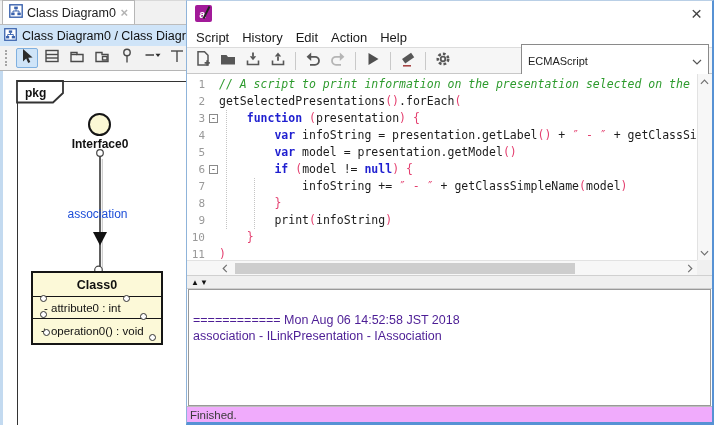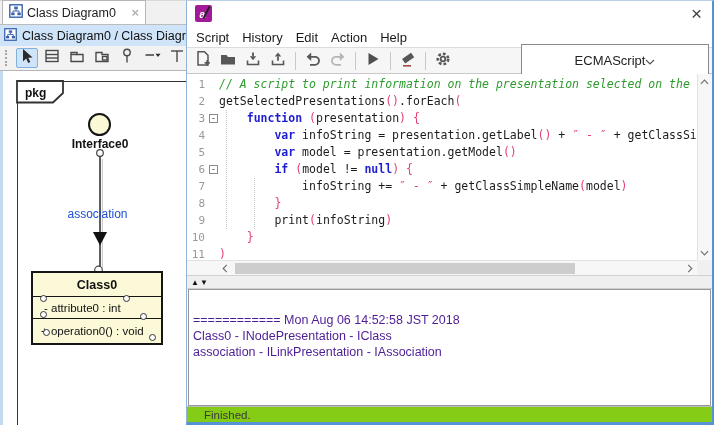--- a/index.html
+++ b/index.html
@@ -9,7 +9,7 @@
   
   .diagram-panel { position:absolute; inset:0; }
   .tabbar { height:25px; background:#f1f1f1; border-top:1px solid #d9d9d9; border-bottom:1px solid #bcbcbc; display:flex; align-items:flex-end; }
-  .dtab { margin-left:2px; width:144px; height:24px; background:#fff; border:1px solid #b6b6b6; border-bottom:none; display:flex; align-items:center; gap:4px; padding:0 6px; font-size:12.5px; color:#222; }
+  .dtab { margin-left:2px; width:133px; height:24px; background:#fff; border:1px solid #b6b6b6; border-bottom:none; display:flex; align-items:center; gap:4px; padding:0 6px; font-size:12.5px; color:#222; }
   .dtab .tclose { margin-left:auto; color:#b3b3b3; font-size:13px; font-weight:bold; line-height:1; }
   .dheader { height:21px; background:#cfe4f8; display:flex; align-items:center; gap:5px; padding-left:4px; font-size:12.5px; color:#101010; white-space:nowrap; overflow:hidden; }
   .dtoolbar { height:25px; background:#f2f2f2; border-bottom:1px solid #b5b5b5; display:flex; align-items:center; padding-left:4px; gap:3px; }

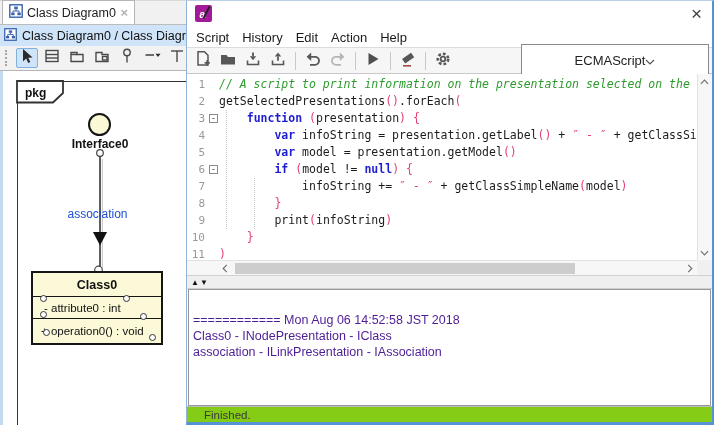--- a/index.html
+++ b/index.html
@@ -39,7 +39,7 @@
   .swtoolbar { height:27px; background:#f6f6f6; border-top:1px solid #dcdcdc; border-bottom:1px solid #c8c8c8; display:flex; align-items:center; padding:0 3px 0 5px; gap:3px; flex:none; }
   .tbtn { width:22px; height:22px; display:flex; align-items:center; justify-content:center; }
   .tsep { width:1px; height:18px; background:#c9c9c9; margin:0 3px; }
-  .combo { margin-left:auto; width:188px; height:21px; border:1px solid #8a8a8a; background:#fff; display:flex; align-items:center; font-size:13px; color:#222; padding:16px 6px; justify-content:center; }
+  .combo { margin-left:auto; width:188px; height:21px; border:1px solid #8a8a8a; background:#fff; display:flex; align-items:center; font-size:11px; color:#222; padding:16px 6px; justify-content:space-between; }
 
   .editor { position:relative; height:202px; flex:none; border-bottom:1px solid #d0d0d0; }
   .codearea { position:absolute; left:0; top:0; right:15px; bottom:15px; overflow:hidden; background:#fff; padding-top:2px; }

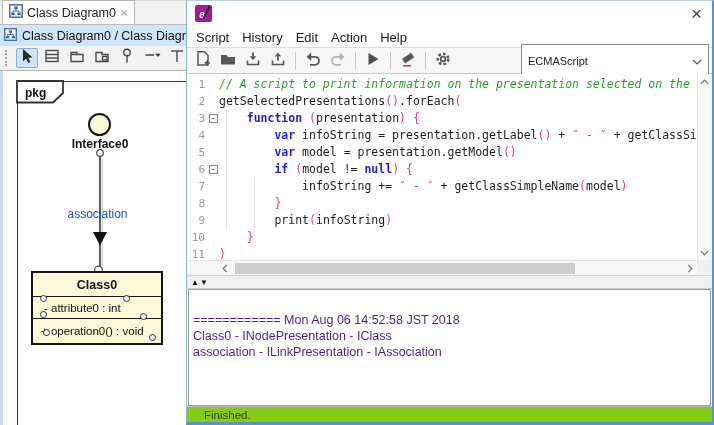--- a/index.html
+++ b/index.html
@@ -362,7 +362,6 @@
 
     <div class="console" id="console-out">
         <div>============ Mon Aug 06 14:52:58 JST 2018</div>
-        <div>Class0 - INodePresentation - IClass</div>
         <div>association - ILinkPresentation - IAssociation</div>
       </div>
 

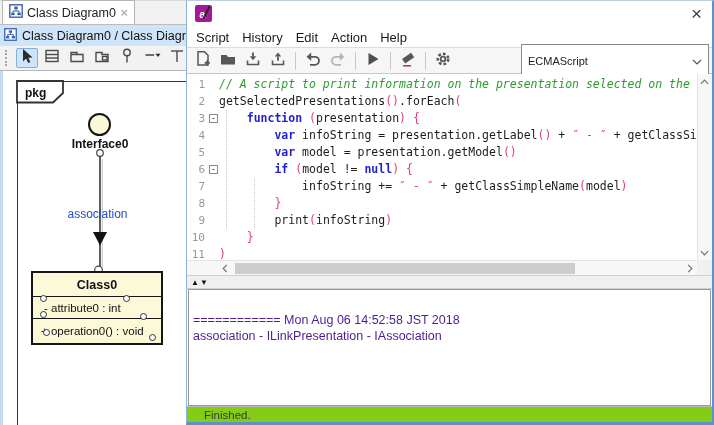--- a/index.html
+++ b/index.html
@@ -60,7 +60,7 @@
 
   .splitter { height:13px; background:#efefef; border-bottom:1px solid #cfcfcf; display:flex; align-items:center; padding-left:4px; font-size:8px; letter-spacing:1px; color:#111; flex:none; }
   .console { flex:1; margin:0 1px; border:1px solid #999; background:#fff; overflow:hidden; padding:22px 4px 0 4px; font-size:12.5px; line-height:16px; color:#4c1d95; }
-  .swstatus { height:16px; background:#84cc16; border-top:1px solid #bdbdbd; font-size:11.5px; color:#3a3a3a; padding-left:17px; display:flex; align-items:center; flex:none; }
+  .swstatus { height:16px; background:#f0abfc; border-top:1px solid #bdbdbd; font-size:11.5px; color:#3a3a3a; padding-left:3px; display:flex; align-items:center; flex:none; }
 </style>
 </head>
 <body>

